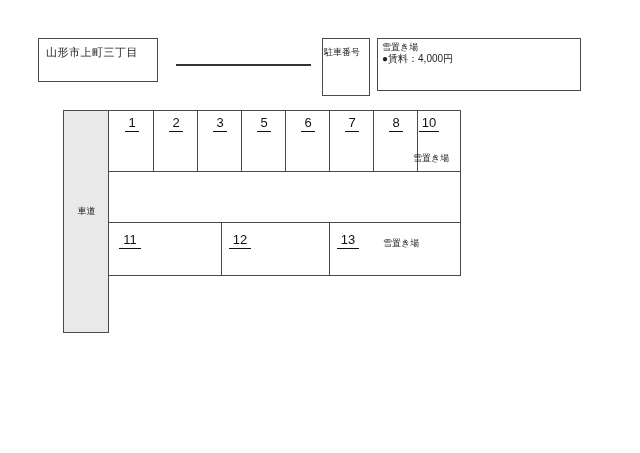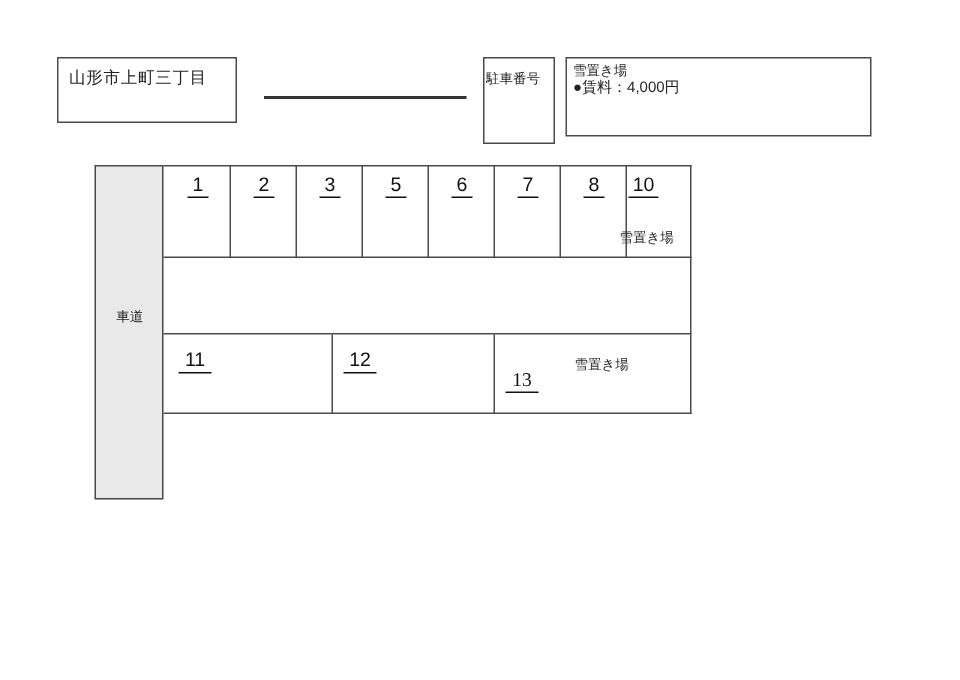--- a/index.html
+++ b/index.html
@@ -242,7 +242,7 @@
 
     <div class="stall-num" style="left:56px;  top:123px; width:22px;">11</div>
     <div class="stall-num" style="left:166px; top:123px; width:22px;">12</div>
-    <div class="stall-num" style="left:274px; top:136px; width:22px;font-family:Liberation Serif, serif;">13</div>
+    <div class="stall-num" style="left:274px; top:123px; width:22px;">13</div>
 
     <div class="snow-label" style="left:320px; top:127px;">雪置き場</div>
 

